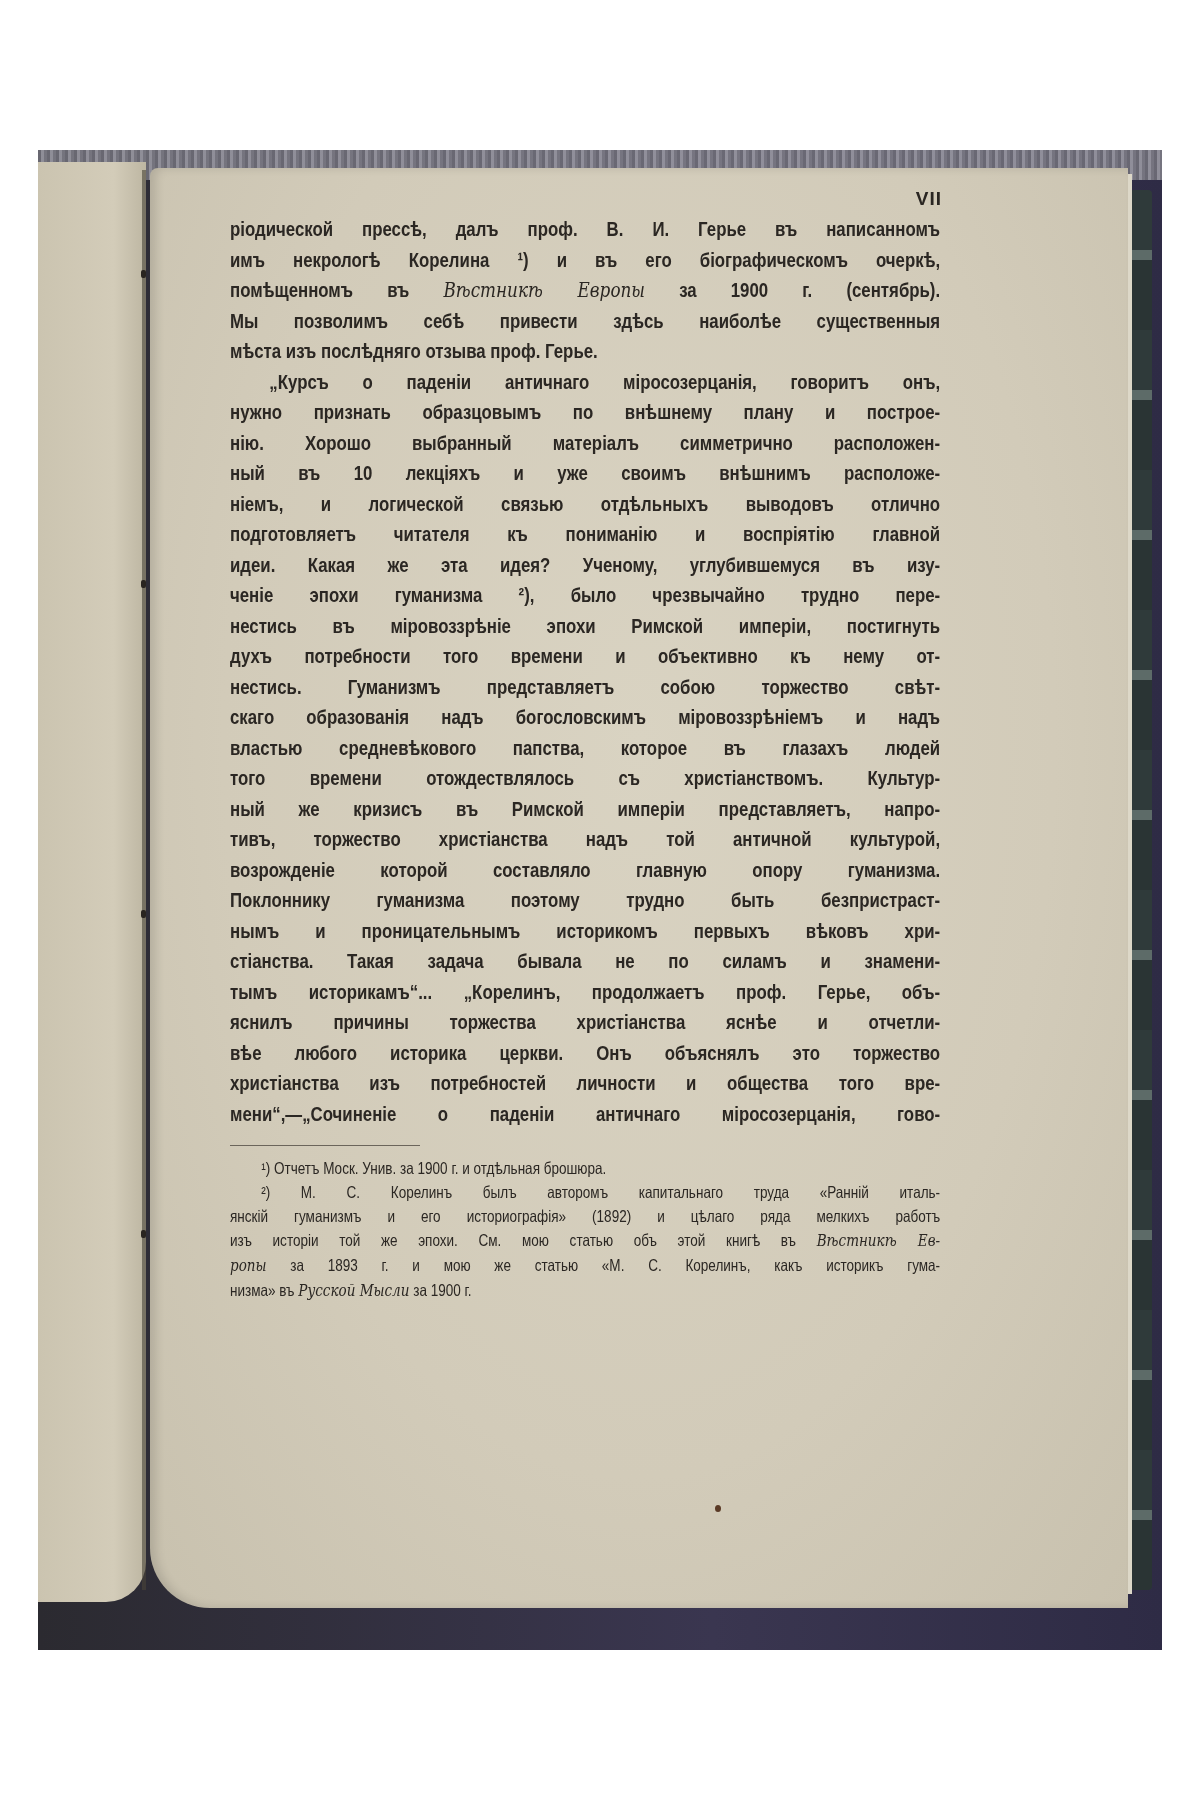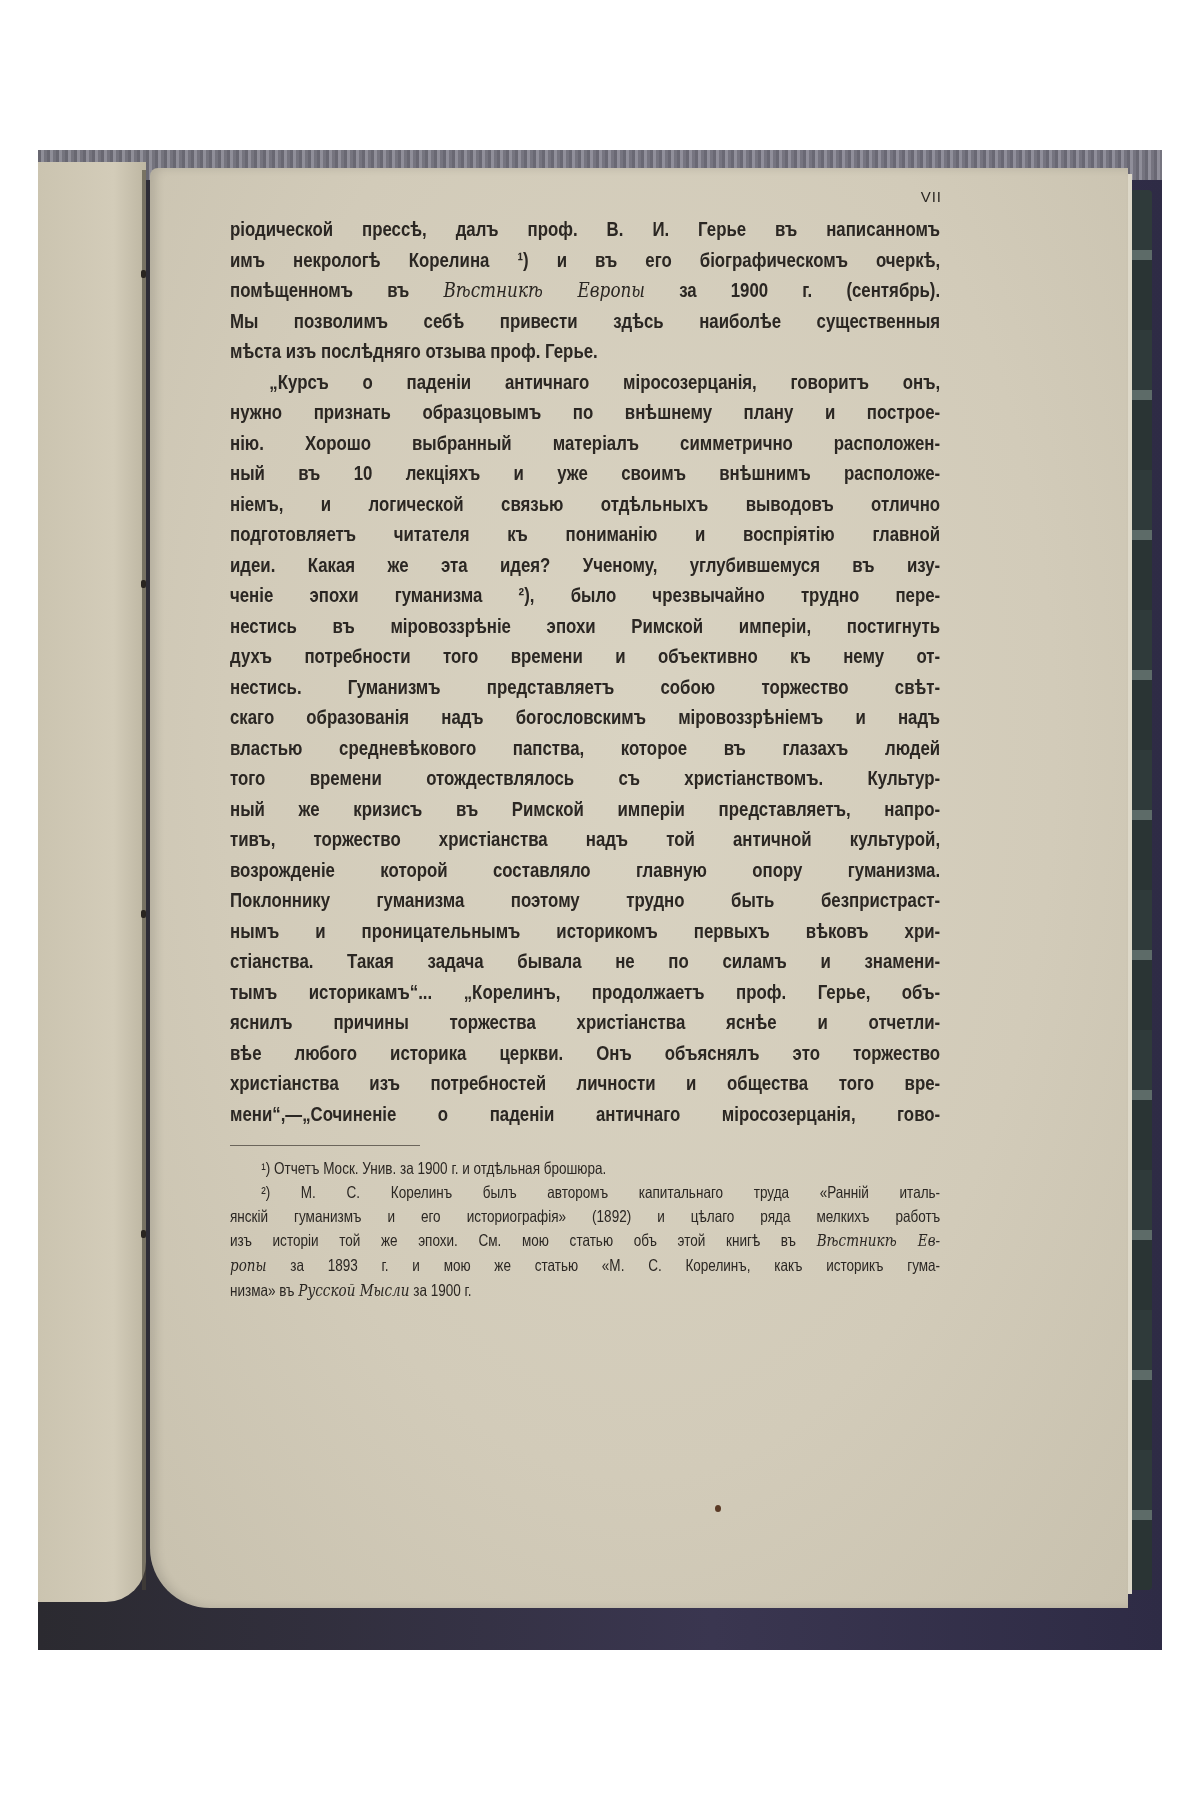--- a/index.html
+++ b/index.html
@@ -46,7 +46,7 @@
   }
   .page-num {
     position: absolute; right: -2px; top: -2px;
-    font-family: "Liberation Sans", sans-serif; font-weight: normal; font-size: 15px;
+    font-family: "Liberation Sans", sans-serif; font-weight: bold; font-size: 19px;
     letter-spacing: 1px;
   }
   .body-text {

